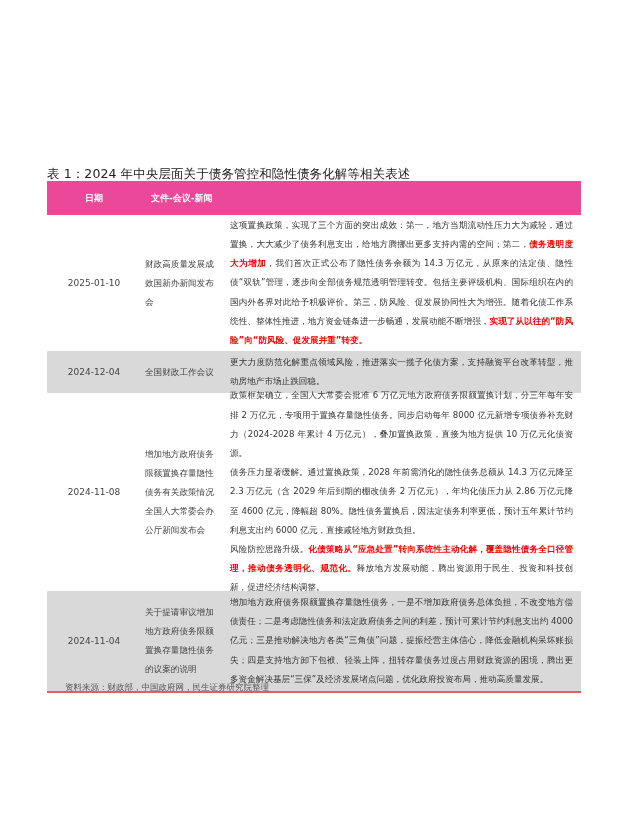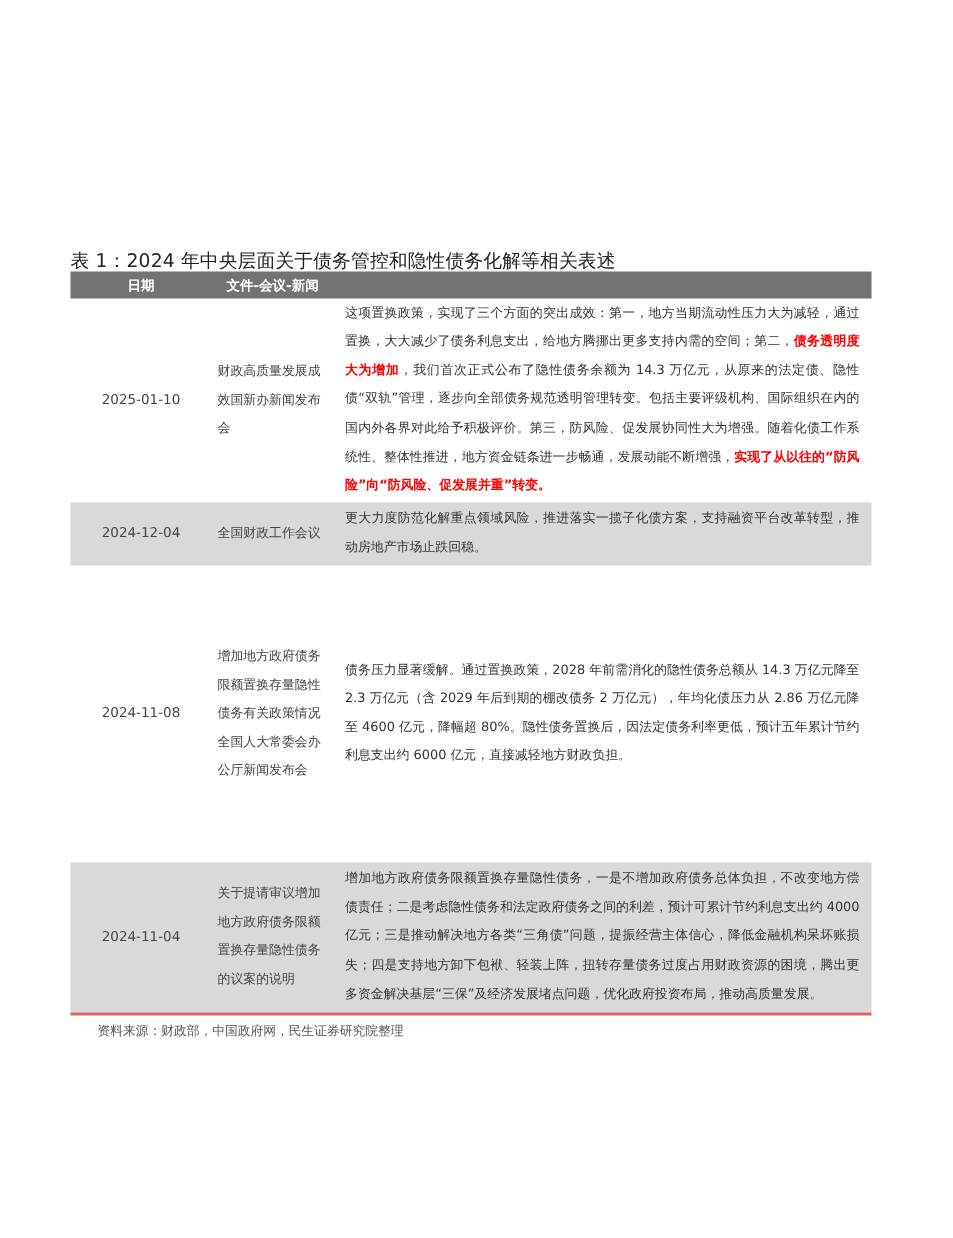--- a/index.html
+++ b/index.html
@@ -6,7 +6,7 @@
     body { width:635px; height:825px; position:relative; font-family:"DejaVu Sans","Liberation Sans",sans-serif; color:#3a3a3a; }
     .title { position:absolute; left:47px; top:166px; font-size:12.5px; font-weight:normal; color:#222; letter-spacing:0.1px; white-space:nowrap; }
     .table { position:absolute; left:47px; top:181px; width:534px; }
-    .hdr { display:flex; height:18px; background:#737373; color:#fff; font-size:9px; font-weight:bold; align-items:center; }
+    .hdr { display:flex; height:34px; background:#ec4899; color:#fff; font-size:9px; font-weight:bold; align-items:center; }
     .c1 { width:94px; flex:none; }
     .c2 { width:85px; flex:none; }
     .c3 { flex:1; }

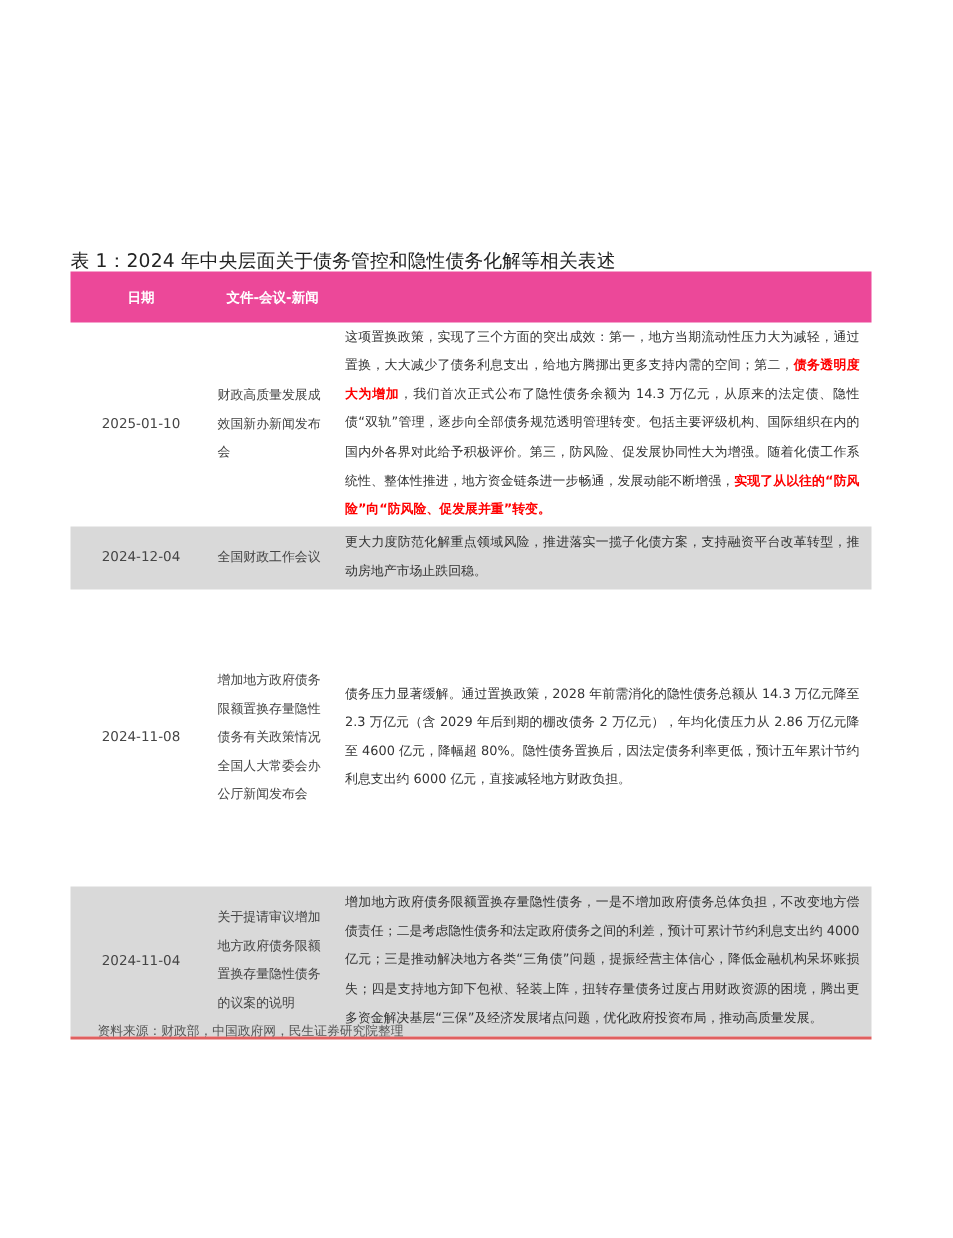--- a/index.html
+++ b/index.html
@@ -54,6 +54,7 @@
     <div class="c1">2024-11-08</div>
     <div class="c2">增加地方政府债务限额置换存量隐性债务有关政策情况全国人大常委会办公厅新闻发布会</div>
     <div class="c3">
+        <div class="para"><span>政策框架确立，全国人大常委会批准 6 万亿元地方政府债务限额置换计划，分三年每年安排 2 万亿元，专项用于置换存量隐性债务。同步启动每年 8000 亿元新增专项债券补充财力（2024-2028 年累计 4 万亿元），叠加置换政策，直接为地方提供 10 万亿元化债资源。</span></div>
         <div class="para"><span>债务压力显著缓解。通过置换政策，2028 年前需消化的隐性债务总额从 14.3 万亿元降至 2.3 万亿元（含 2029 年后到期的棚改债务 2 万亿元），年均化债压力从 2.86 万亿元降至 4600 亿元，降幅超 80%。隐性债务置换后，因法定债务利率更低，预计五年累计节约利息支出约 6000 亿元，直接减轻地方财政负担。</span></div>
       </div>
   </div>

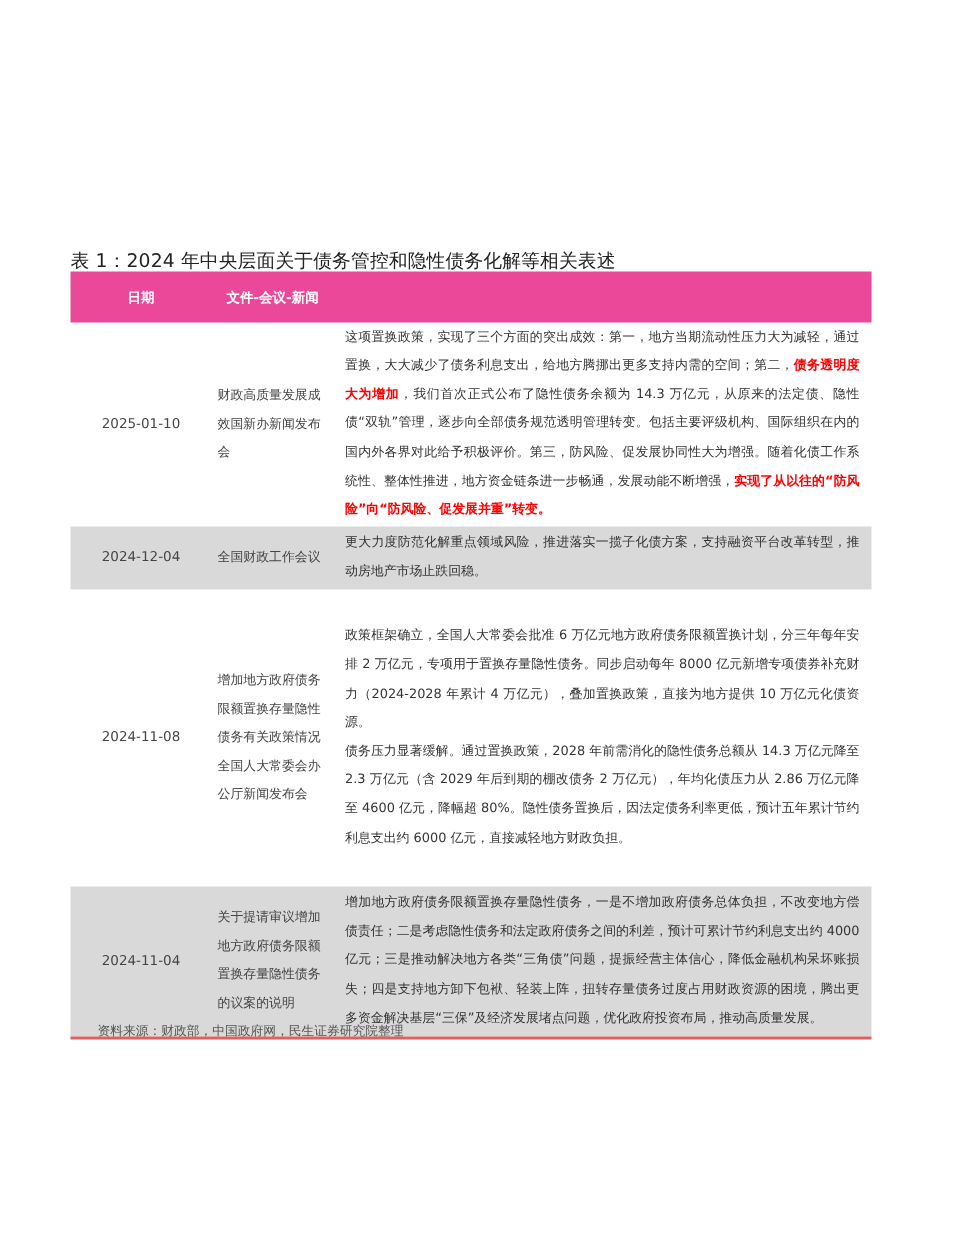--- a/index.html
+++ b/index.html
@@ -56,6 +56,7 @@
     <div class="c3">
         <div class="para"><span>政策框架确立，全国人大常委会批准 6 万亿元地方政府债务限额置换计划，分三年每年安排 2 万亿元，专项用于置换存量隐性债务。同步启动每年 8000 亿元新增专项债券补充财力（2024-2028 年累计 4 万亿元），叠加置换政策，直接为地方提供 10 万亿元化债资源。</span></div>
         <div class="para"><span>债务压力显著缓解。通过置换政策，2028 年前需消化的隐性债务总额从 14.3 万亿元降至 2.3 万亿元（含 2029 年后到期的棚改债务 2 万亿元），年均化债压力从 2.86 万亿元降至 4600 亿元，降幅超 80%。隐性债务置换后，因法定债务利率更低，预计五年累计节约利息支出约 6000 亿元，直接减轻地方财政负担。</span></div>
+        <div class="para"><span>风险防控思路升级。</span><span class="red">化债策略从“应急处置”转向系统性主动化解，覆盖隐性债务全口径管理，推动债务透明化、规范化。</span><span>释放地方发展动能，腾出资源用于民生、投资和科技创新，促进经济结构调整。</span></div>
       </div>
   </div>
 

